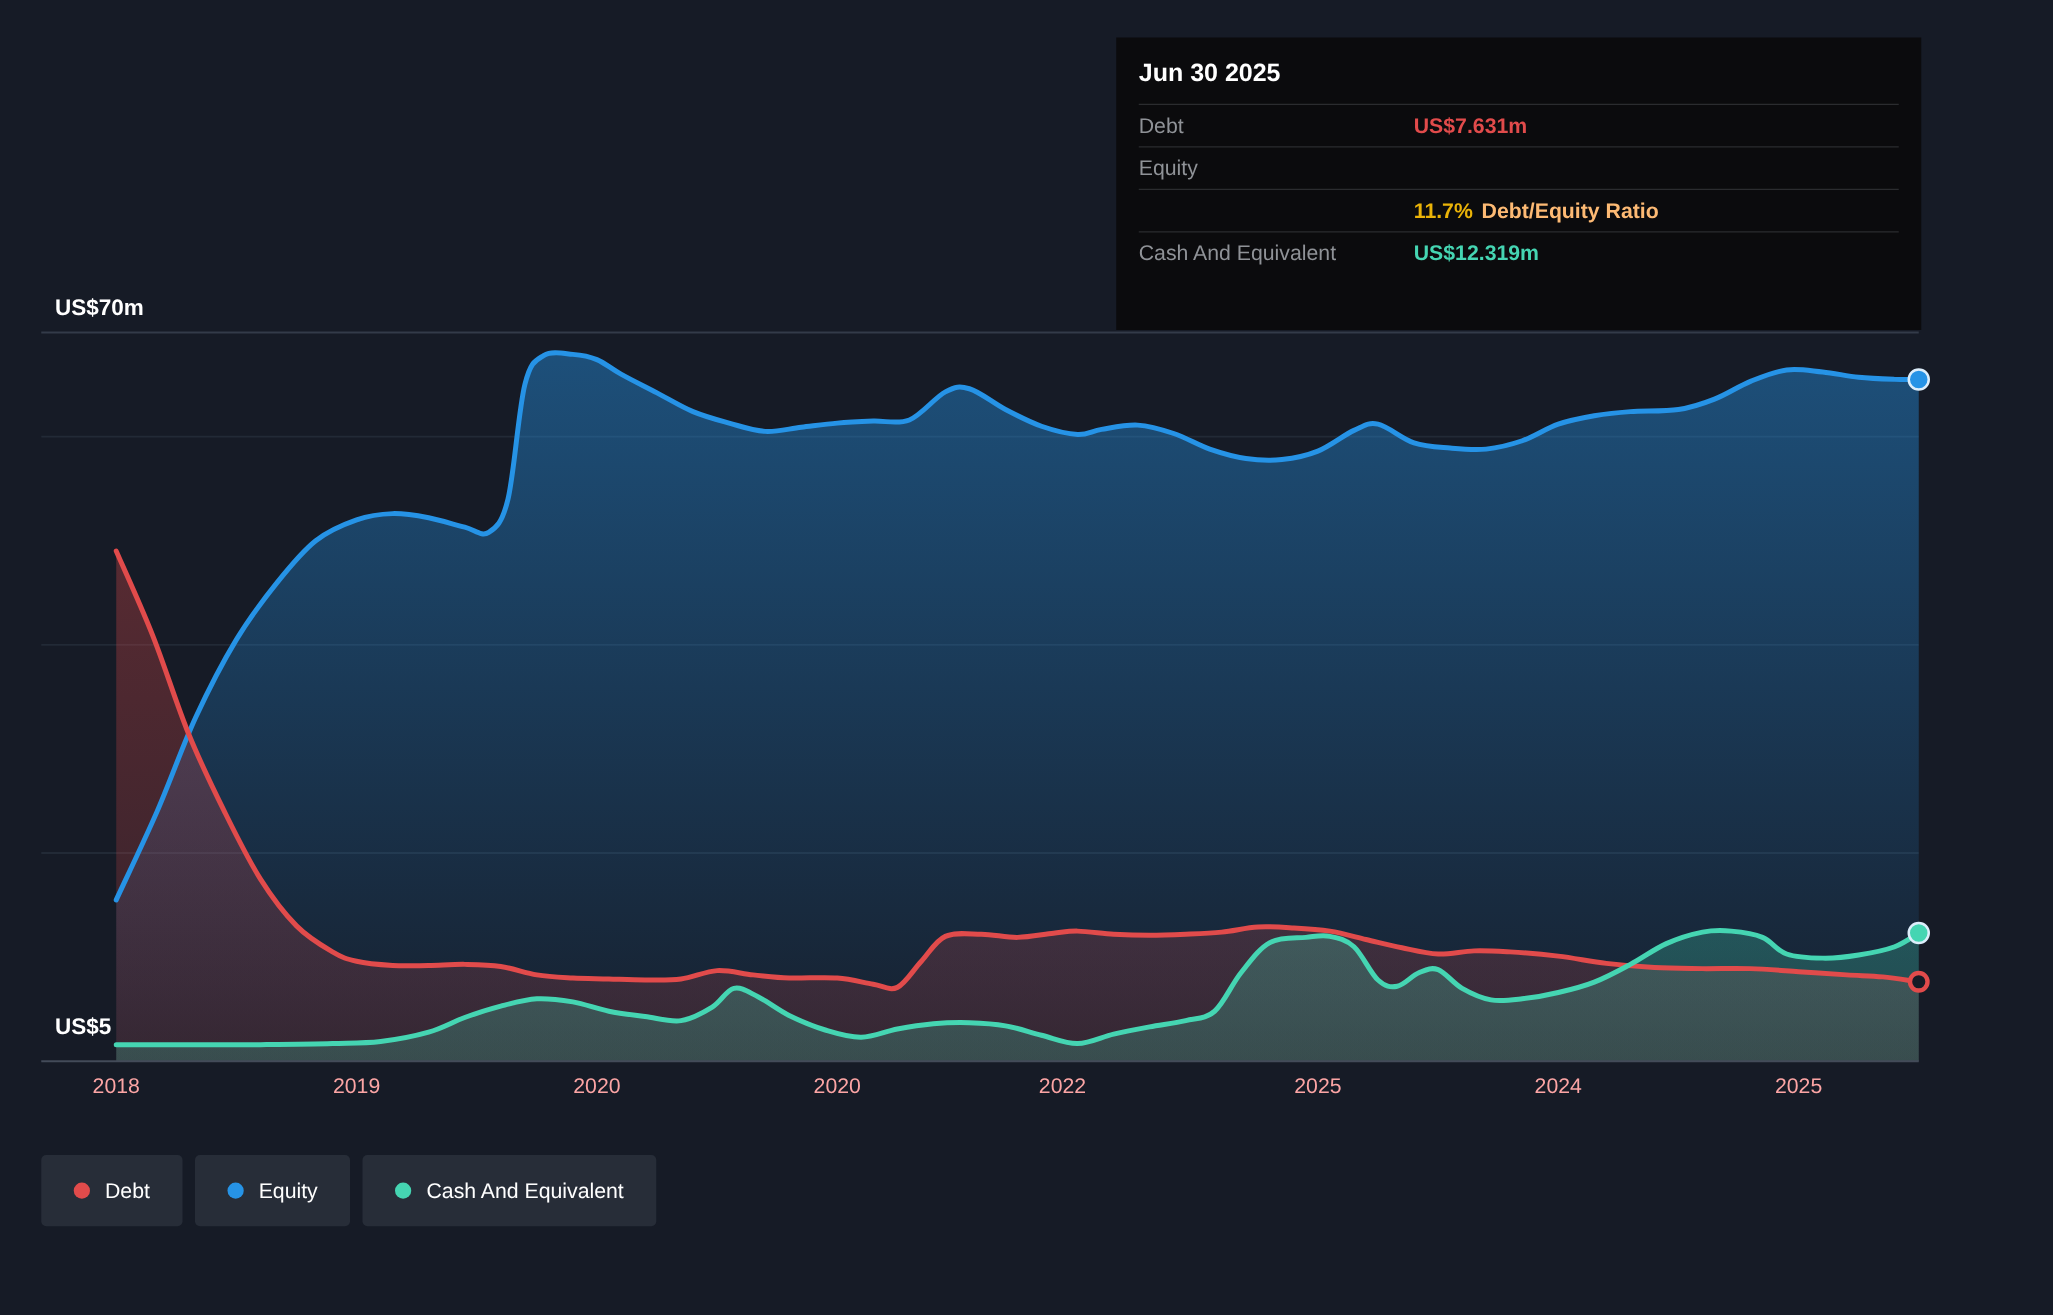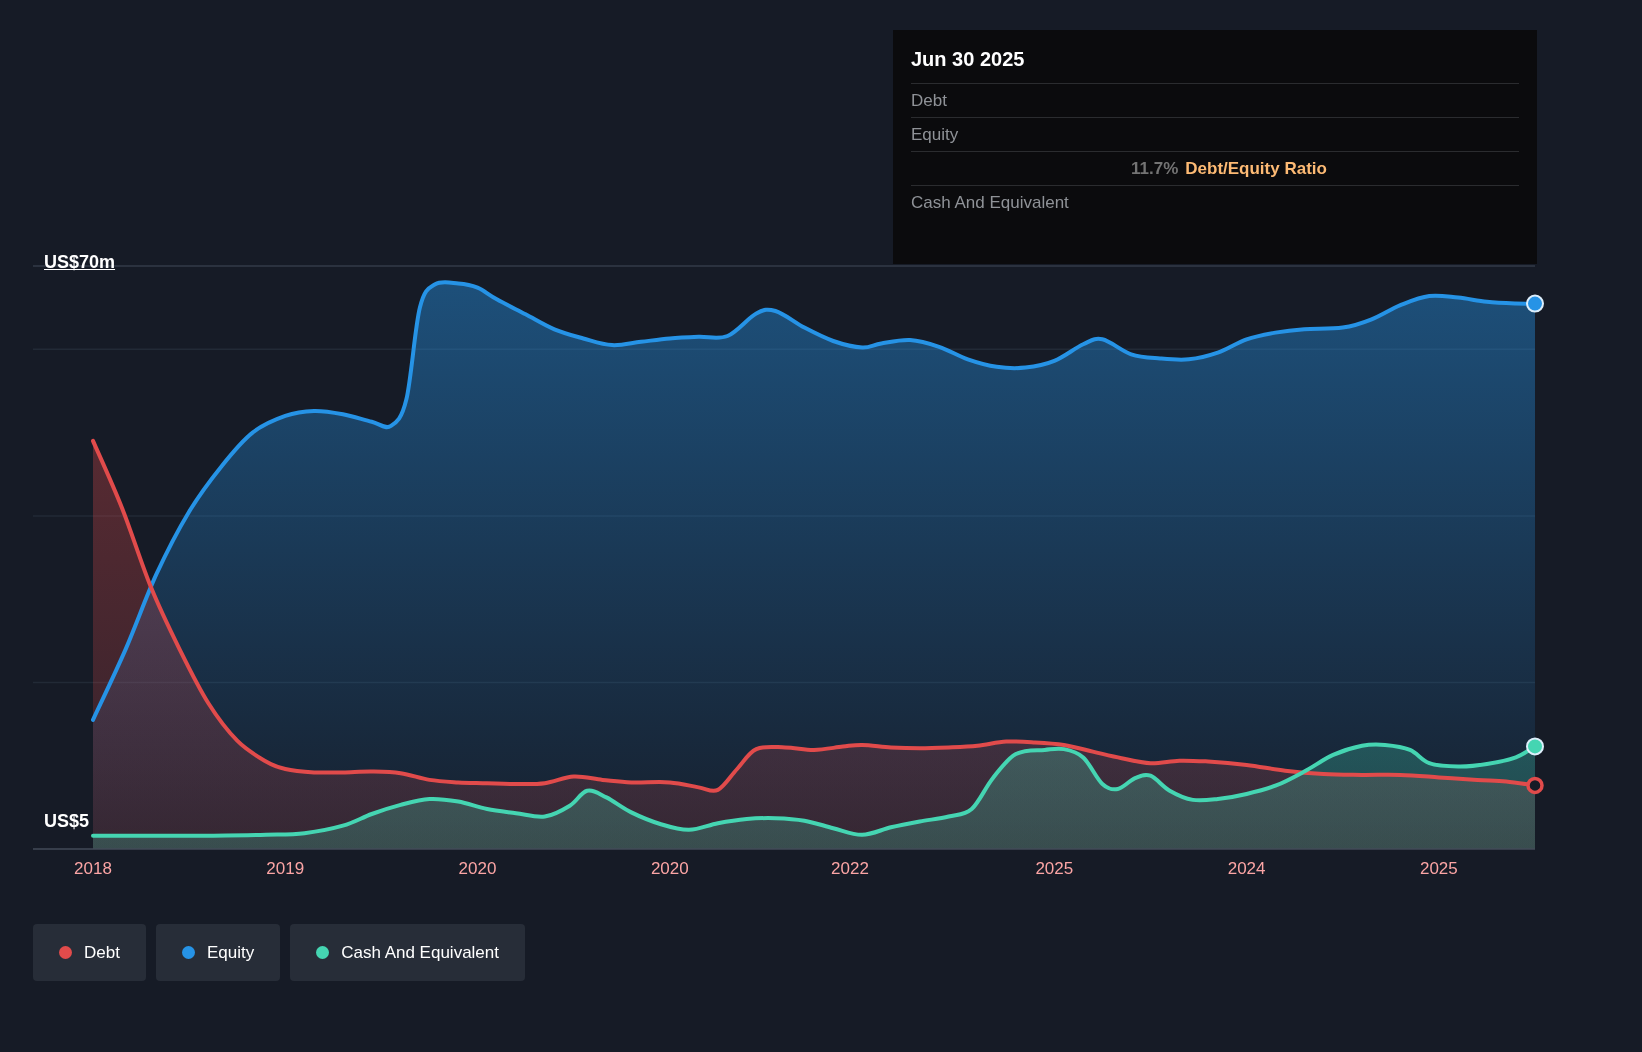--- a/index.html
+++ b/index.html
@@ -108,6 +108,7 @@
     <div class="tooltip-title">Jun 30 2025</div>
     <div class="t-row">
       <span class="t-label">Debt</span>
+      <span class="t-value" style="color: rgb(225, 75, 75);">US$7.631m</span>
     </div>
     <div class="t-row">
       <span class="t-label">Equity</span>

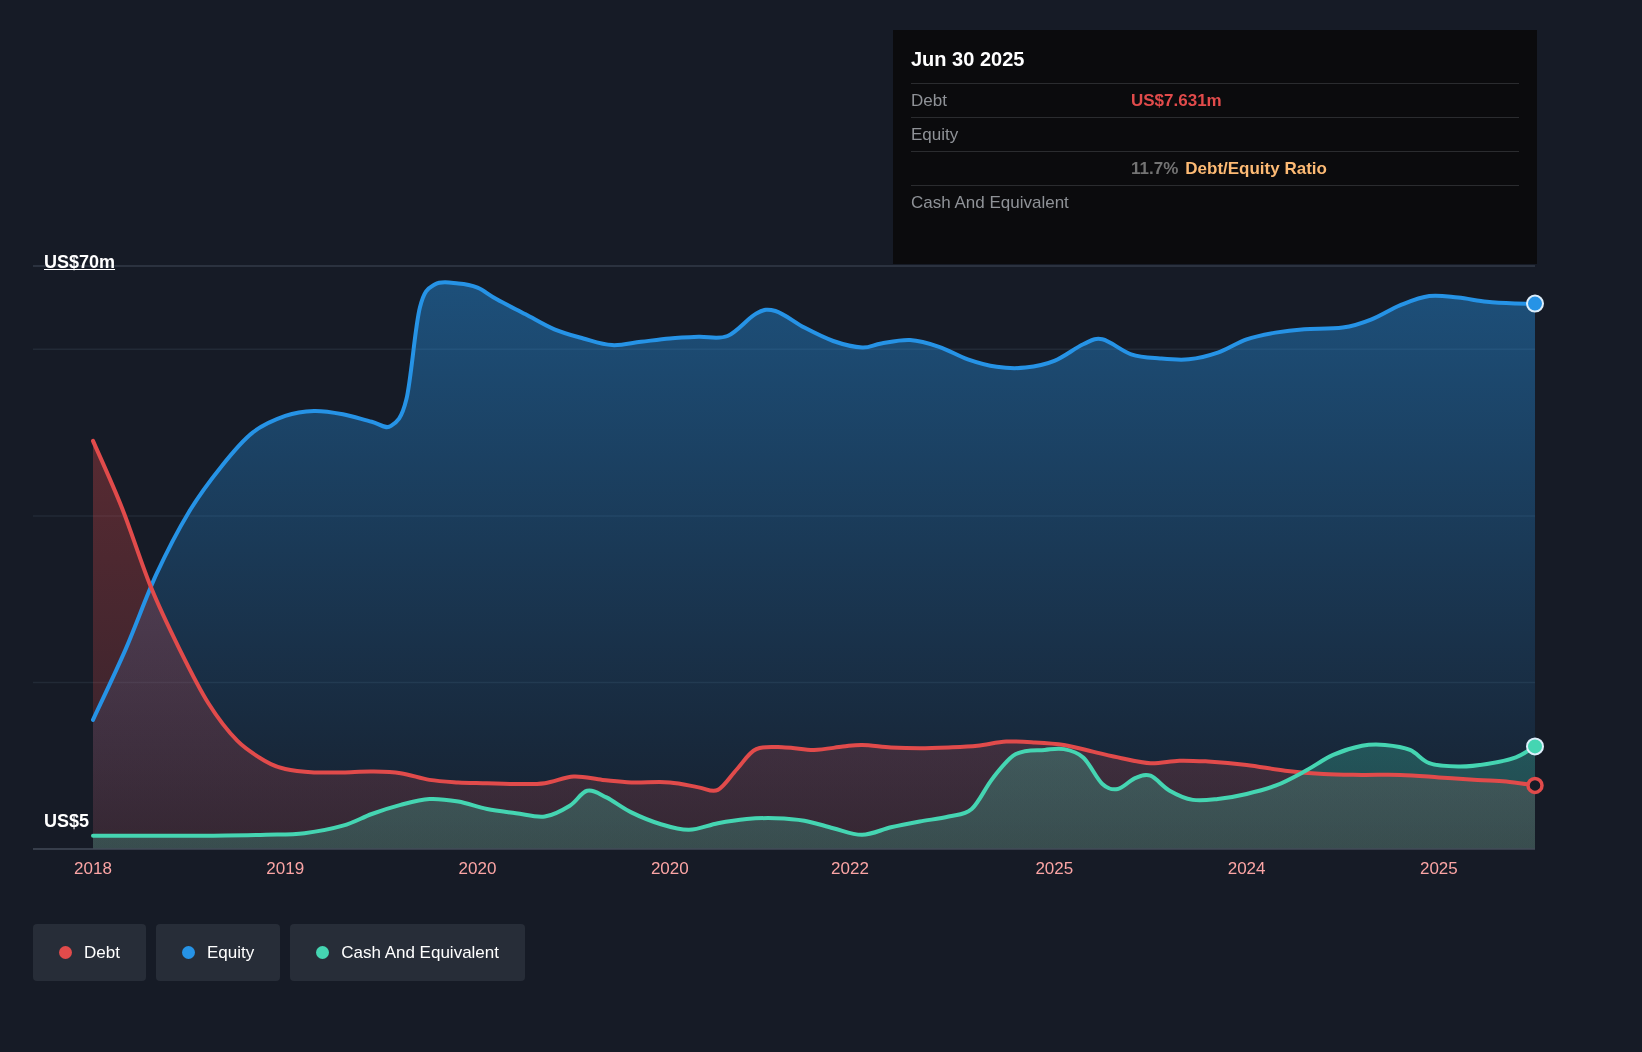--- a/index.html
+++ b/index.html
@@ -46,7 +46,7 @@
   }
   .t-label { color: #8f9297; font-weight: normal; }
   .t-value { font-weight: bold; }
-  .ratio-pct { color: #737373; font-weight: bold; }
+  .ratio-pct { color: #eab308; font-weight: bold; }
   .ratio-label { color: #fdba74; font-weight: bold; margin-left: 7px; }
   
   .y-label {

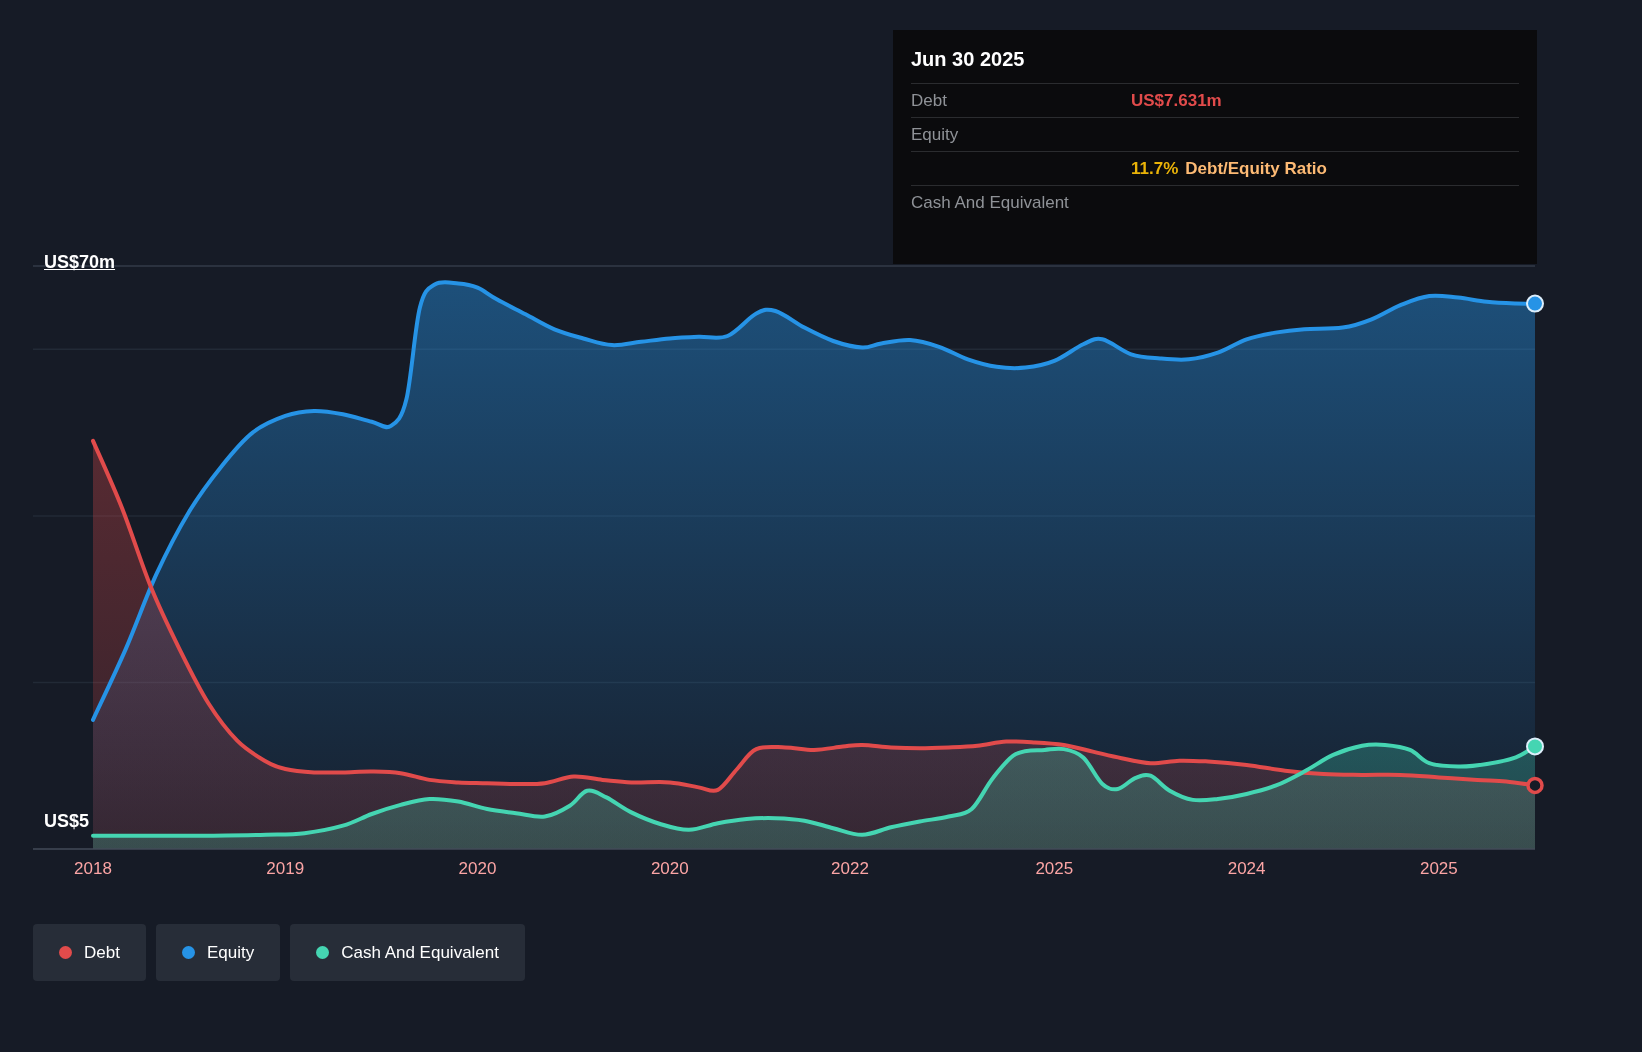--- a/index.html
+++ b/index.html
@@ -121,6 +121,7 @@
     </div>
     <div class="t-row">
       <span class="t-label">Cash And Equivalent</span>
+      <span class="t-value" style="color: rgb(69, 213, 178);">US$12.319m</span>
     </div>
   </div>
 

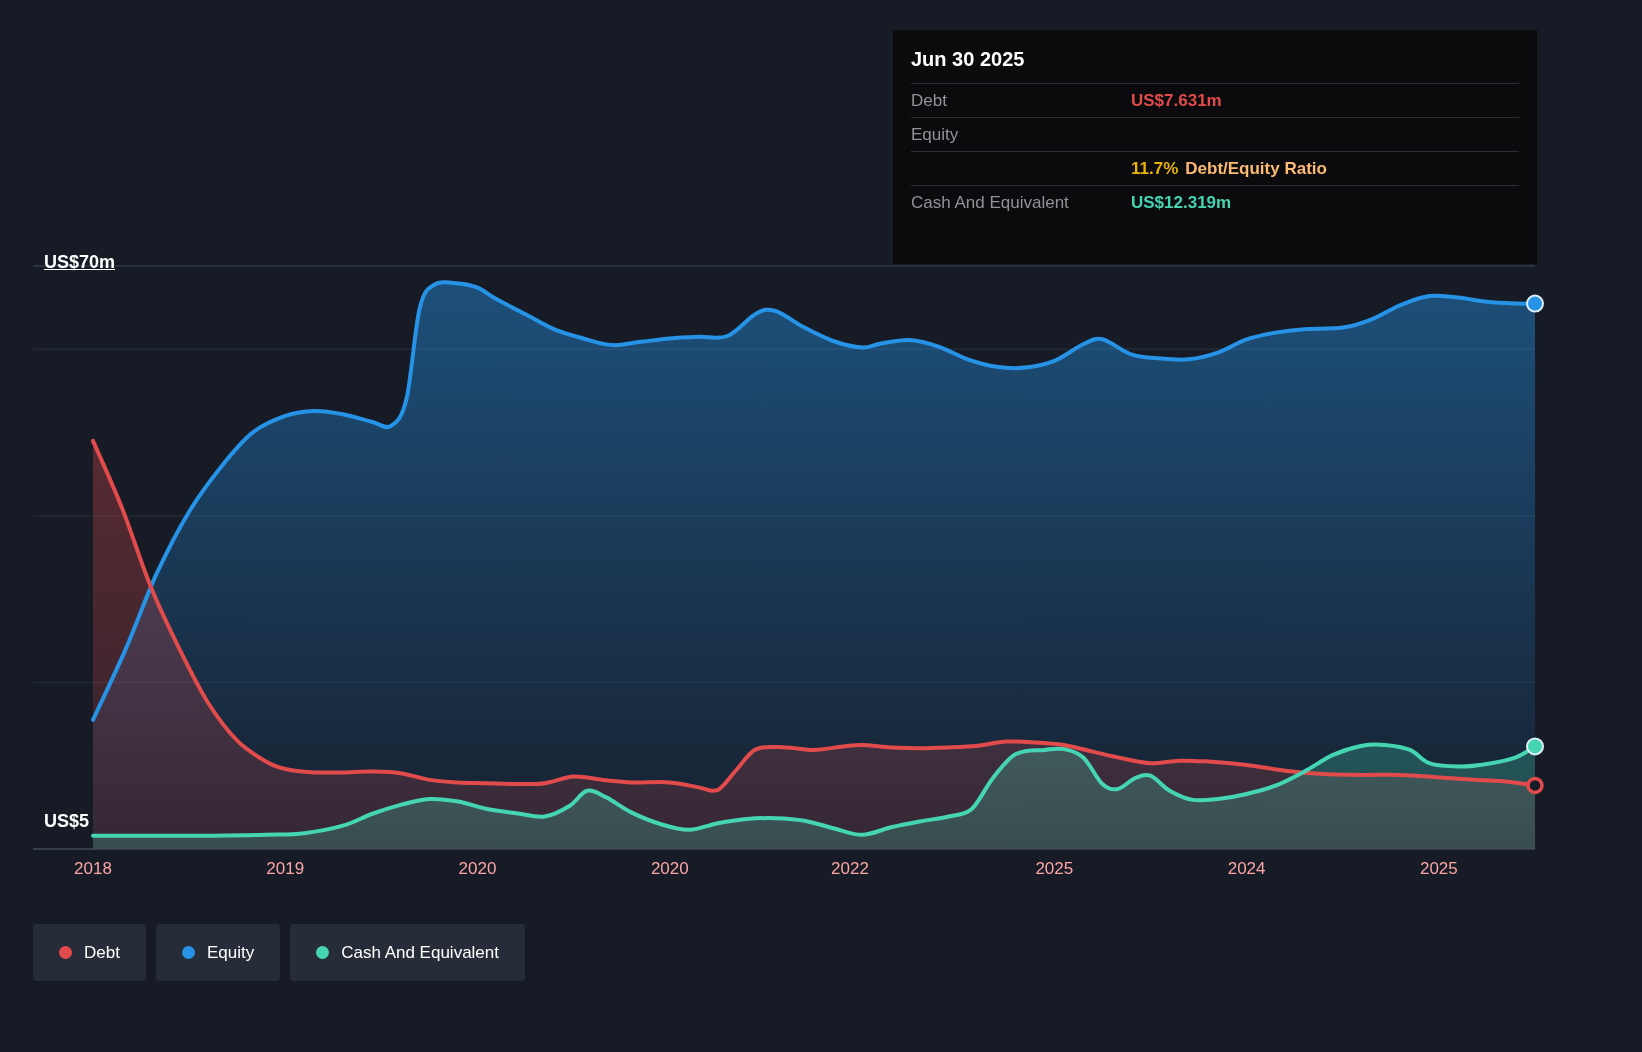--- a/index.html
+++ b/index.html
@@ -57,7 +57,7 @@
     color: #ffffff;
     z-index: 5;
   }
-  .y-top { top: 252px; text-decoration: underline; }
+  .y-top { top: 236px; }
   .y-bottom { top: 811px; }
   .x-tick {
     position: absolute;

